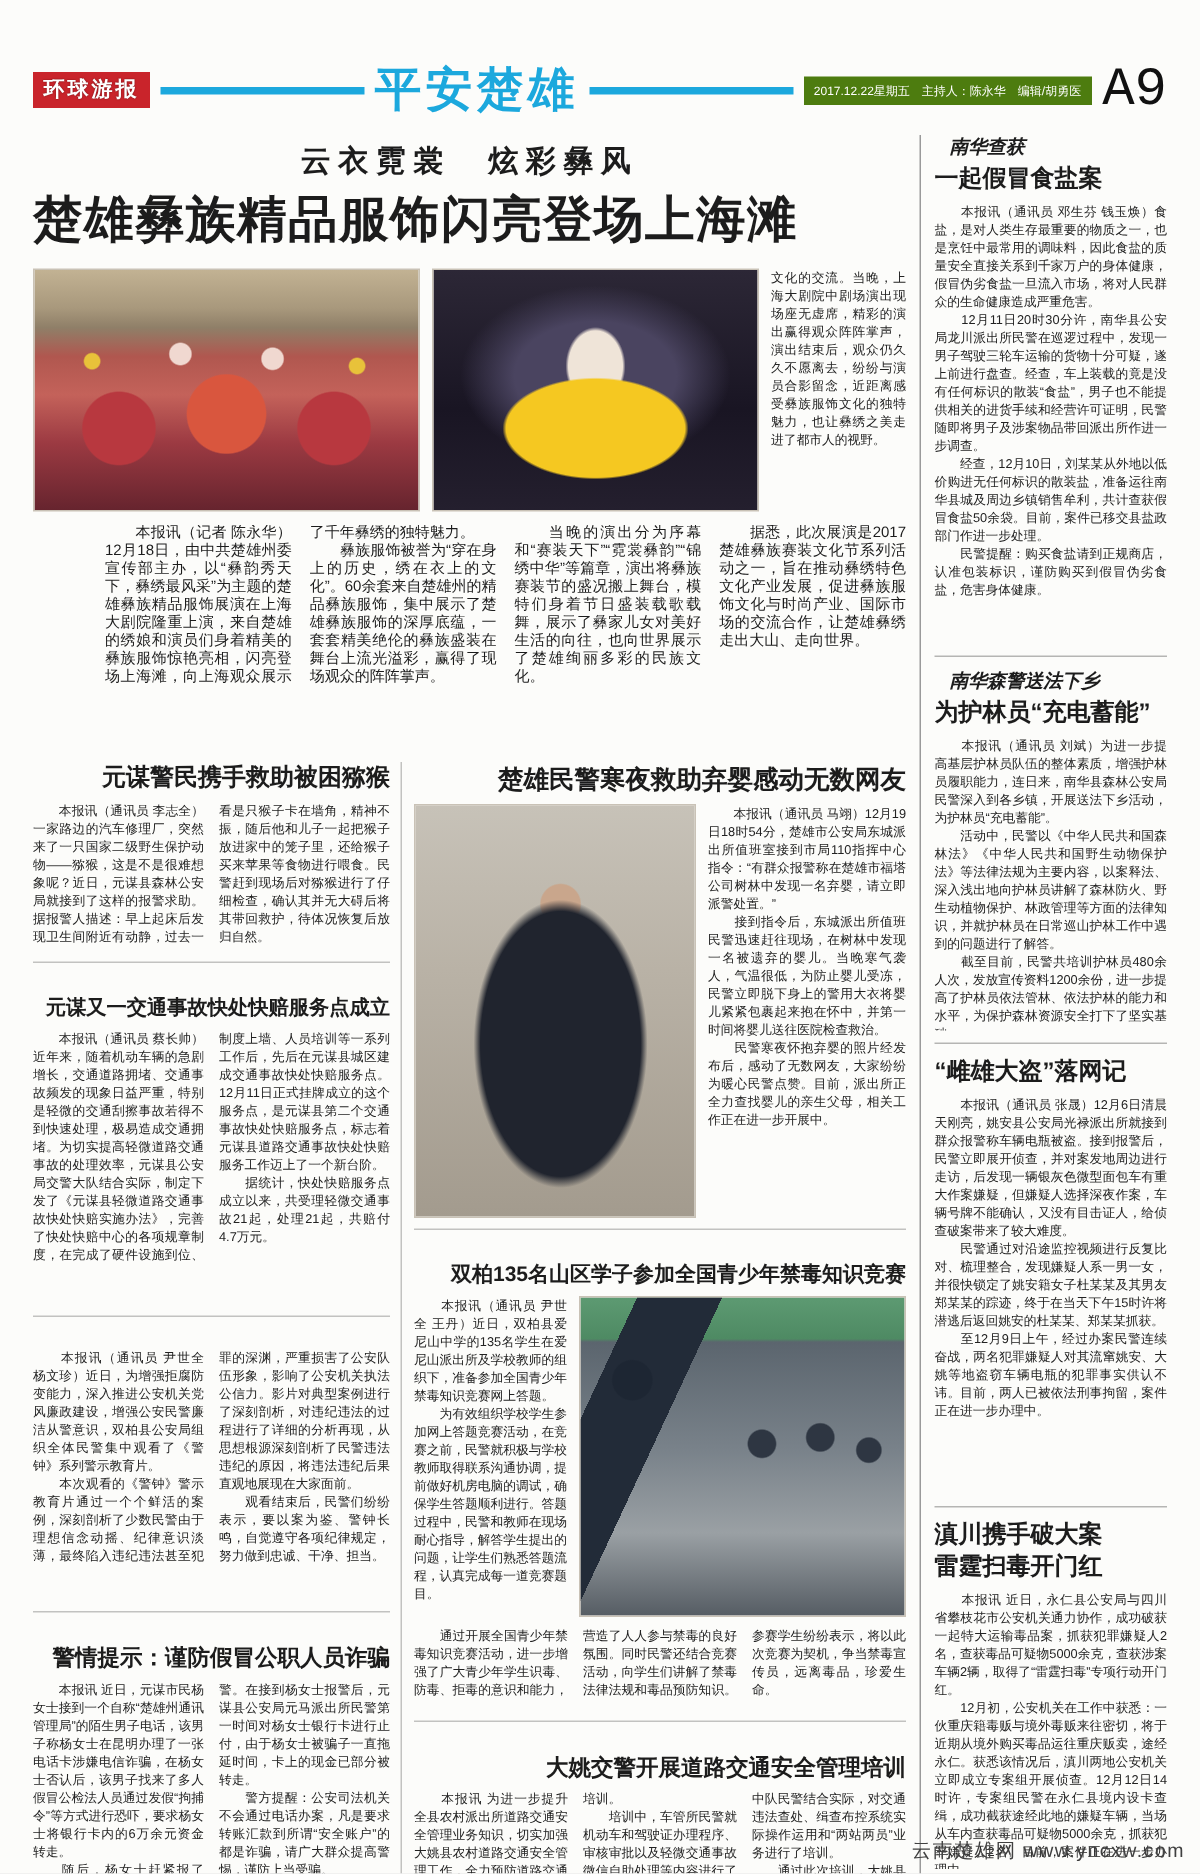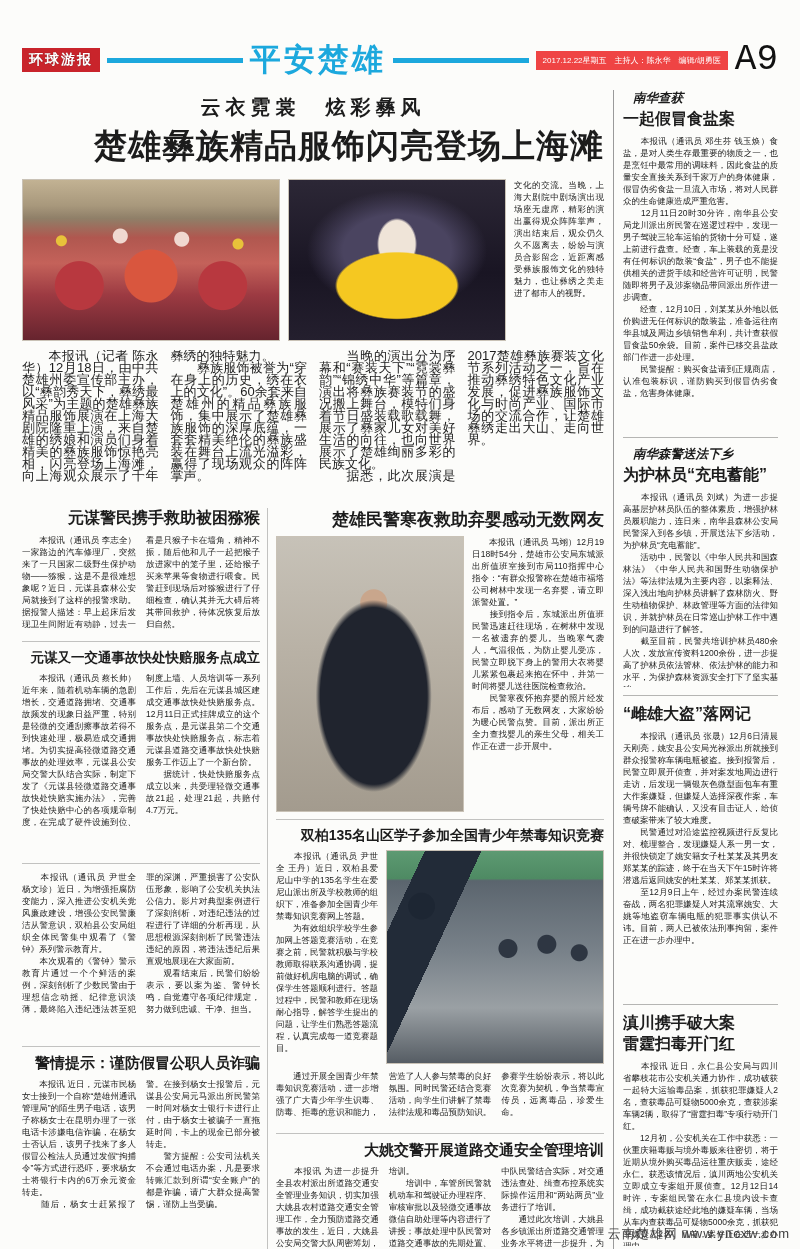--- a/index.html
+++ b/index.html
@@ -11,7 +11,7 @@
             padding:3px 7px;white-space:nowrap;text-shadow:0 0 1px #5a0608;}
   .hline{height:5px;background:#1ca8dd;flex:1;}
   .sec-title{color:#1ca8dd;font-size:31px;font-weight:bold;letter-spacing:3px;white-space:nowrap;}
-  .dateline{background:#ef4444;color:#fff;font-size:8px;padding:4px 7px;white-space:nowrap;}
+  .dateline{background:#4d7c0f;color:#fff;font-size:8px;padding:4px 7px;white-space:nowrap;}
   .pagenum{font-family:Liberation Mono, monospace;font-size:36px;line-height:1;color:#111;}
   
   .content{display:flex;gap:9px;margin-top:12px;}

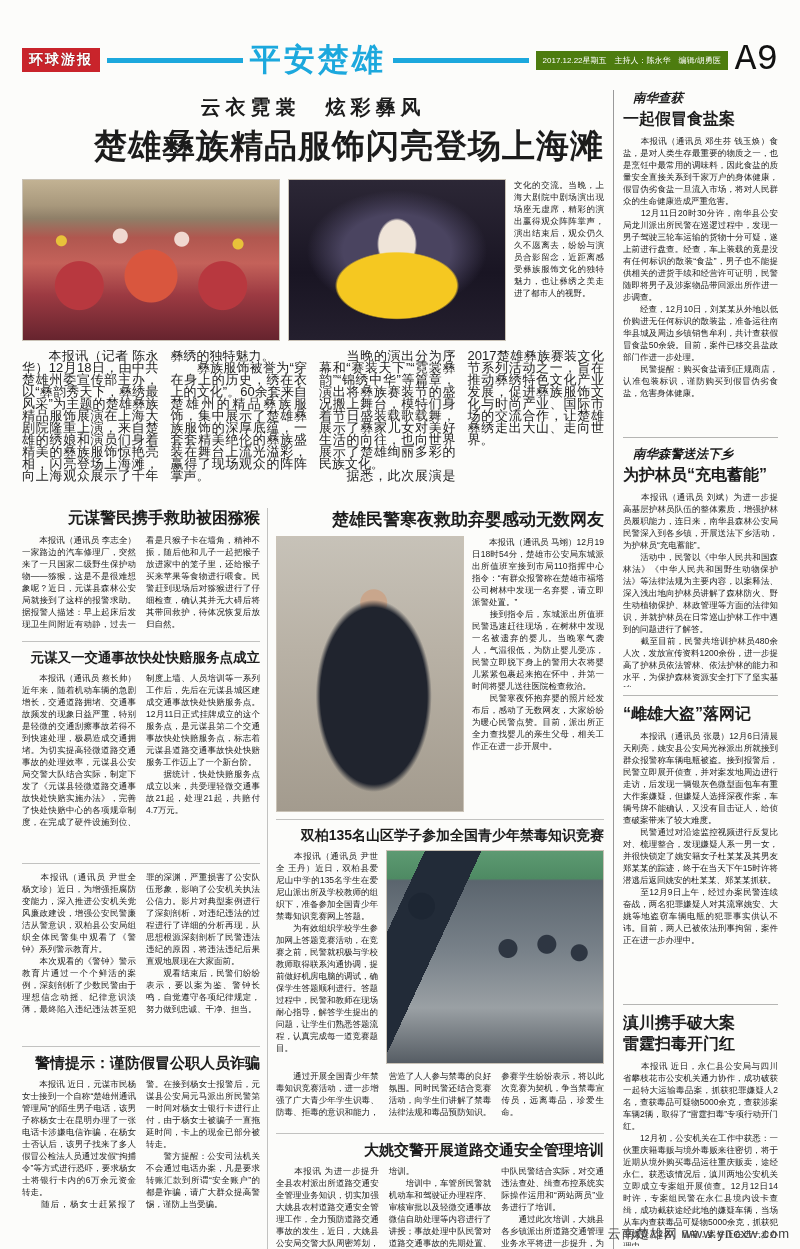--- a/index.html
+++ b/index.html
@@ -19,7 +19,7 @@
   .sidebar{flex:1;border-left:1px solid #9a9a9a;padding-left:9px;min-width:0;}
   
   .kicker{text-align:center;font-size:20px;font-weight:bold;letter-spacing:5px;margin-top:4px;}
-  .main-headline{text-align:right;font-size:33px;font-weight:bold;letter-spacing:1px;margin:3px 0 10px;white-space:nowrap;}
+  .main-headline{text-align:left;font-size:33px;font-weight:bold;letter-spacing:1px;margin:3px 0 10px;white-space:nowrap;}
   .photo-row{display:flex;gap:8px;height:162px;}
   .photo{position:relative;overflow:hidden;flex:none;border:1px solid #c9c2b6;box-sizing:border-box;}
   .photo-group{width:258px;

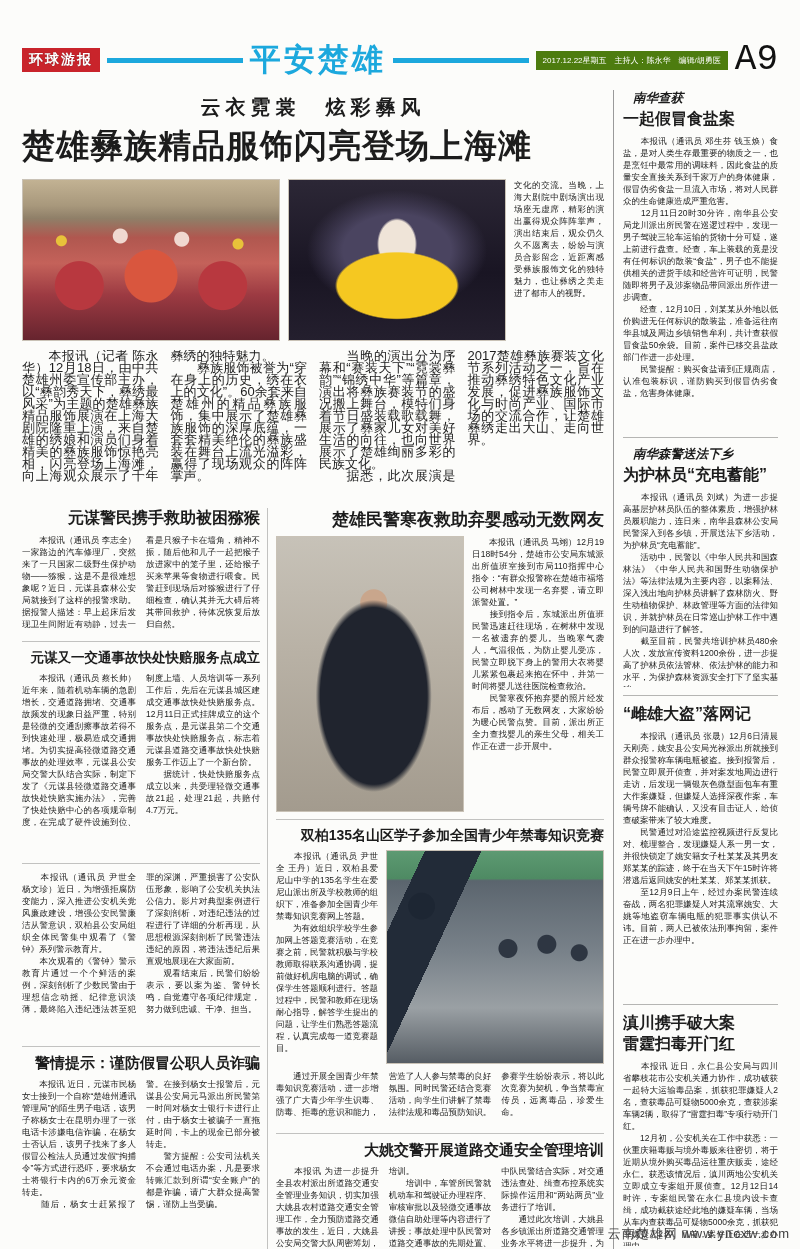--- a/index.html
+++ b/index.html
@@ -41,7 +41,7 @@
   .side-text{flex:1;font-size:8.5px;line-height:12px;text-align:justify;color:#222;
              white-space:pre-line;overflow:hidden;min-width:0;}
   .main-body{margin-top:9px;height:146px;column-count:4;column-gap:12px;
-             font-size:13px;line-height:12px;text-align:justify;white-space:pre-line;overflow:hidden;}
+             font-size:10px;line-height:12px;text-align:justify;white-space:pre-line;overflow:hidden;margin-left:48px;}
   
   .lower{display:flex;gap:8px;margin-top:12px;}
   .zone-left{width:246px;flex:none;border-right:1px solid #c2c2c0;padding-right:7px;box-sizing:border-box;}

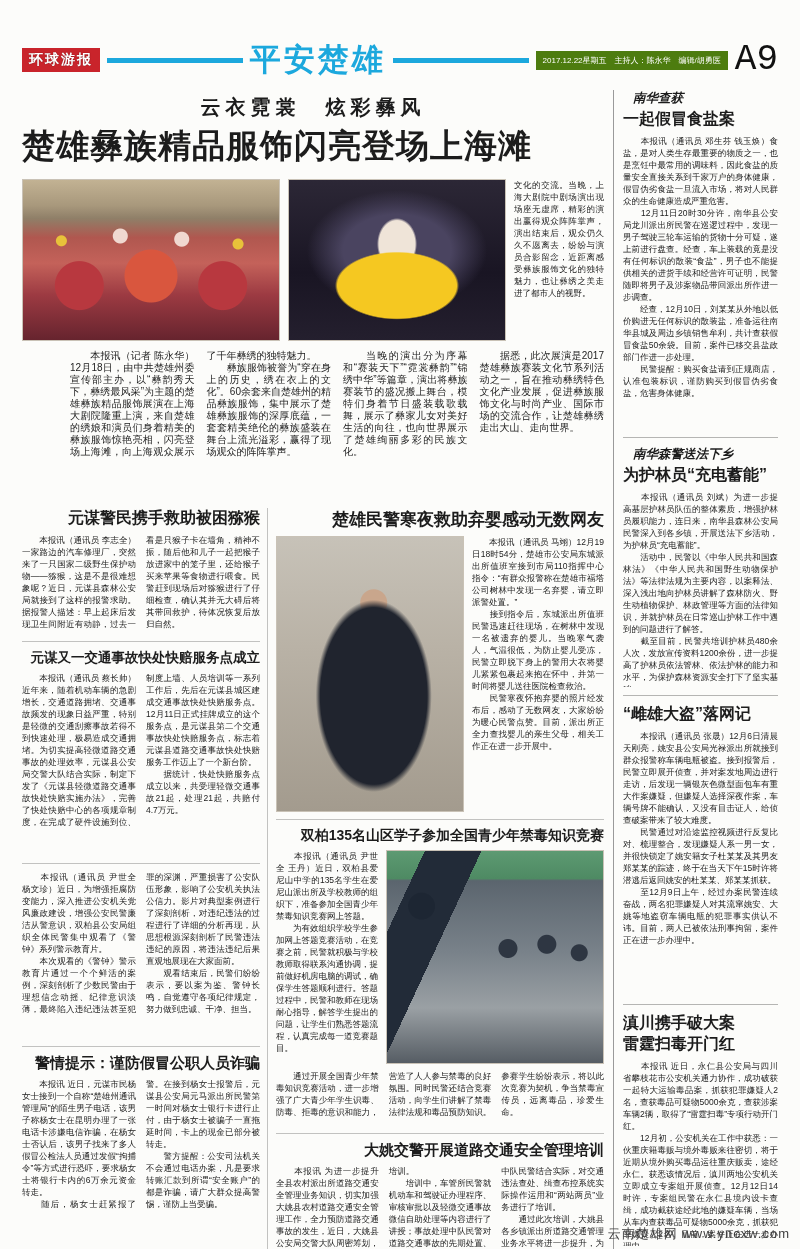--- a/index.html
+++ b/index.html
@@ -47,7 +47,7 @@
   .zone-left{width:246px;flex:none;border-right:1px solid #c2c2c0;padding-right:7px;box-sizing:border-box;}
   .zone-mid{flex:1;min-width:0;}
   article{display:block;}
-  .zone-left article + article,.zone-mid article + article{border-top:1px solid #c2c2c0;margin-top:7px;padding-top:7px;}
+  .zone-left article + article,.zone-mid article + article{border-top:1px solid #c2c2c0;margin-top:7px;padding-top:21px;}
   .sidebar article + article{border-top:1px solid #b5b5b3;margin-top:8px;padding-top:8px;}
   h2{margin:0 0 5px;text-align:right;font-weight:bold;}
   .h-a{font-size:16px;}  .h-b{font-size:13.5px;white-space:nowrap;}

